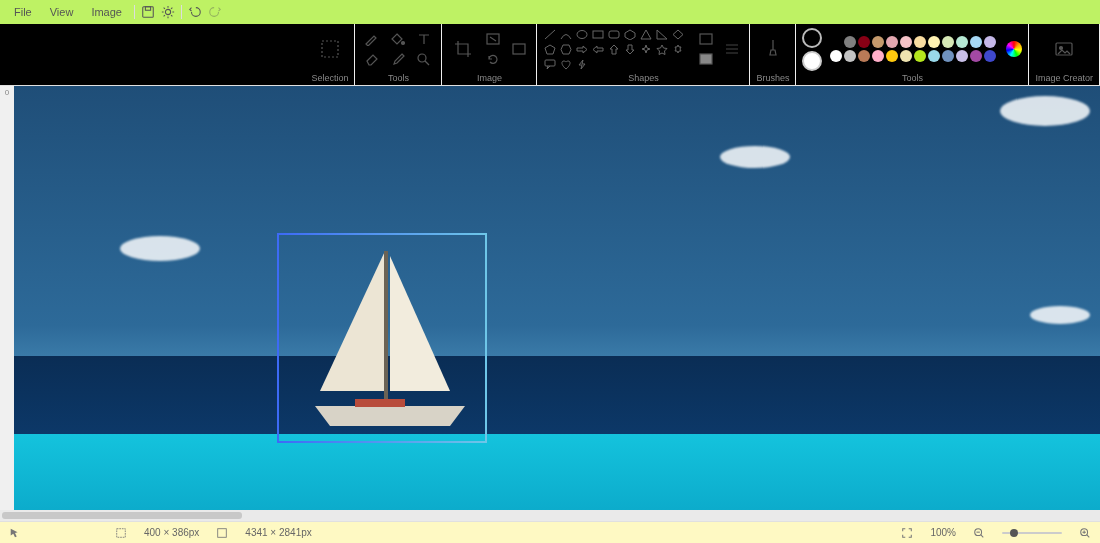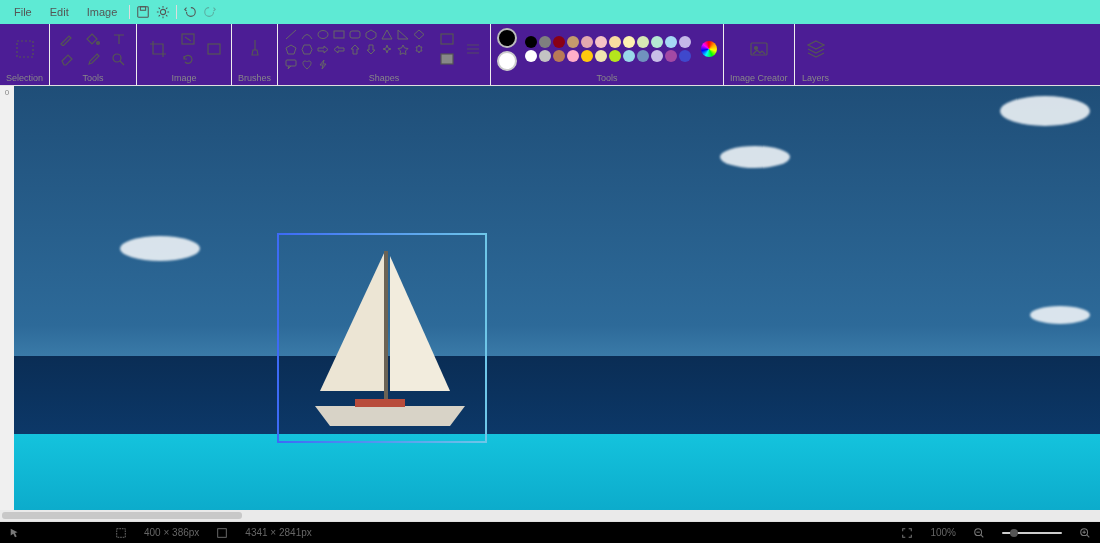--- a/index.html
+++ b/index.html
@@ -4,7 +4,7 @@
 <style>
 * { margin:0; padding:0; box-sizing:border-box; font-family:"Segoe UI",Arial,sans-serif; }
 body { width:1100px; height:543px; background:#f8f8f8; overflow:hidden; display:flex; flex-direction:column; }
-.menubar { height:24px; display:flex; align-items:center; gap:2px; padding:0 6px; background:#5eead4; font-size:11px; color:#555; }
+.menubar { height:24px; display:flex; align-items:center; gap:2px; padding:0 6px; background:#bef264; font-size:11px; color:#555; }
 .menubar span { padding:3px 8px; cursor:default; }
 .menubar .sep { width:1px; height:14px; background:#ddd; margin:0 2px; }
 .menubar .ic { width:18px; height:18px; display:flex; align-items:center; justify-content:center; color:#777; }

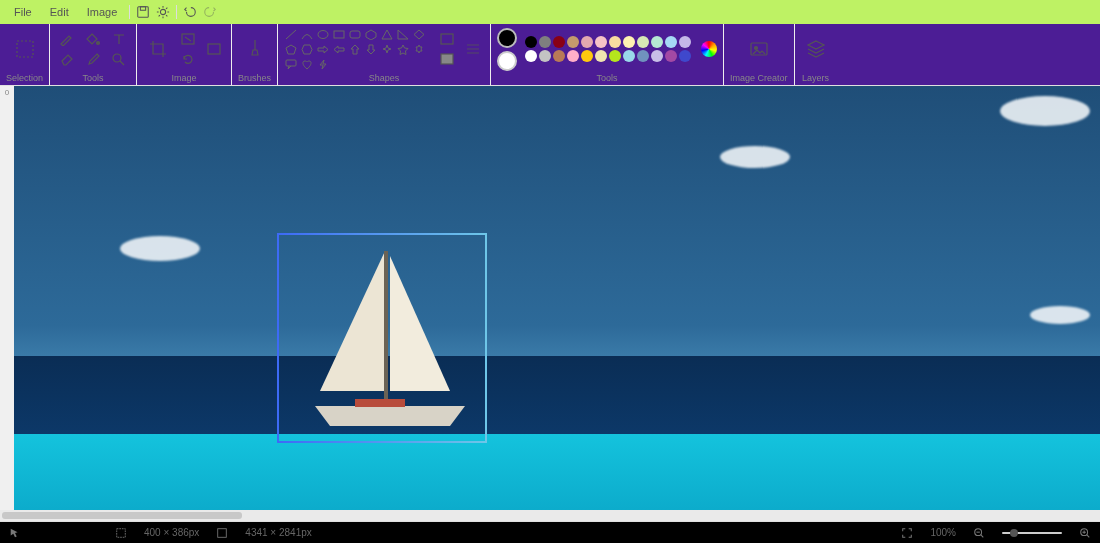--- a/index.html
+++ b/index.html
@@ -49,7 +49,7 @@
 
 <div class="menubar">
   <span>File</span>
-  <span>Edit</span>
+  <span>View</span>
   <span>Image</span>
   <div class="sep"></div>
   <div class="ic btn">

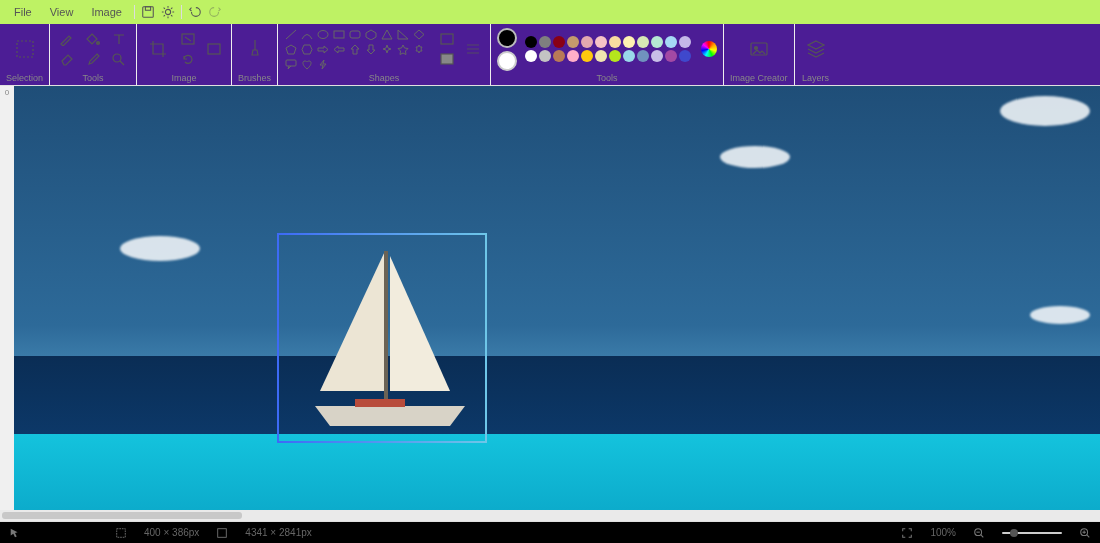--- a/index.html
+++ b/index.html
@@ -9,7 +9,7 @@
 .menubar .sep { width:1px; height:14px; background:#ddd; margin:0 2px; }
 .menubar .ic { width:18px; height:18px; display:flex; align-items:center; justify-content:center; color:#777; }
 .menubar .ic svg { width:14px; height:14px; }
-.ribbon { height:62px; display:flex; background:#4c1d95; border-bottom:1px solid #e0e0e0; }
+.ribbon { height:62px; display:flex; background:#000000; border-bottom:1px solid #e0e0e0;justify-content:flex-end; }
 .group { display:flex; flex-direction:column; align-items:center; justify-content:space-between; padding:3px 6px 2px; border-right:1px solid #eee; }
 .group-row { display:flex; gap:4px; align-items:center; flex:1; }
 .group-col { display:flex; flex-direction:column; gap:2px; }

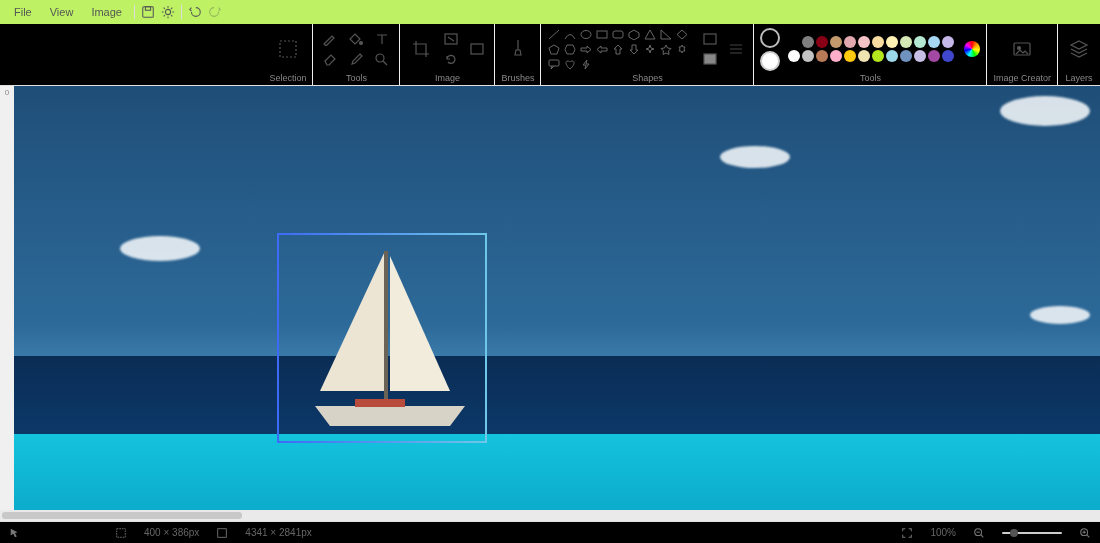--- a/index.html
+++ b/index.html
@@ -165,6 +165,137 @@
 
   <div class="group">
     <div class="group-row">
+      <div class="shape-grid">
+        <div class="sc">
+            <svg viewBox="0 0 12 11">
+              <path d="M1 10L11 1"></path>
+            </svg>
+          </div>
+        <div class="sc">
+            <svg viewBox="0 0 12 11">
+              <path d="M1 10Q6 1 11 10"></path>
+            </svg>
+          </div>
+        <div class="sc">
+            <svg viewBox="0 0 12 11">
+              <ellipse cx="6" cy="5.5" rx="5" ry="4"></ellipse>
+            </svg>
+          </div>
+        <div class="sc">
+            <svg viewBox="0 0 12 11">
+              <rect x="1" y="2" width="10" height="7"></rect>
+            </svg>
+          </div>
+        <div class="sc">
+            <svg viewBox="0 0 12 11">
+              <rect x="1" y="2" width="10" height="7" rx="2"></rect>
+            </svg>
+          </div>
+        <div class="sc">
+            <svg viewBox="0 0 12 11">
+              <path d="M6 1l5 3v4l-5 3-5-3V4z"></path>
+            </svg>
+          </div>
+        <div class="sc">
+            <svg viewBox="0 0 12 11">
+              <path d="M6 1l5 9H1z"></path>
+            </svg>
+          </div>
+        <div class="sc">
+            <svg viewBox="0 0 12 11">
+              <path d="M1 1v9h10z"></path>
+            </svg>
+          </div>
+        <div class="sc">
+            <svg viewBox="0 0 12 11">
+              <path d="M6 1l5 4.5L6 10 1 5.5z"></path>
+            </svg>
+          </div>
+        <div class="sc">
+            <svg viewBox="0 0 12 11">
+              <path d="M6 1l5 3-2 6H3L1 4z"></path>
+            </svg>
+          </div>
+        <div class="sc">
+            <svg viewBox="0 0 12 11">
+              <path d="M3 1h6l2 4.5L9 10H3L1 5.5z"></path>
+            </svg>
+          </div>
+        <div class="sc">
+            <svg viewBox="0 0 12 11">
+              <path d="M1 4h6V2l4 3.5L7 9V7H1z"></path>
+            </svg>
+          </div>
+        <div class="sc">
+            <svg viewBox="0 0 12 11">
+              <path d="M11 4H5V2L1 5.5 5 9V7h6z"></path>
+            </svg>
+          </div>
+        <div class="sc">
+            <svg viewBox="0 0 12 11">
+              <path d="M4 10V5H2l4-4 4 4H8v5z"></path>
+            </svg>
+          </div>
+        <div class="sc">
+            <svg viewBox="0 0 12 11">
+              <path d="M4 1v5H2l4 4 4-4H8V1z"></path>
+            </svg>
+          </div>
+        <div class="sc">
+            <svg viewBox="0 0 12 11">
+              <path d="M6 1l1 3 3 1-3 1-1 3-1-3-3-1 3-1z"></path>
+            </svg>
+          </div>
+        <div class="sc">
+            <svg viewBox="0 0 12 11">
+              <path d="M6 1l1.5 3 3.5.5-2.5 2.5.5 3.5L6 9 3 10.5l.5-3.5L1 4.5 4.5 4z"></path>
+            </svg>
+          </div>
+        <div class="sc">
+            <svg viewBox="0 0 12 11">
+              <path d="M6 1l1 2h2l-1 2 1 2H7l-1 2-1-2H3l1-2-1-2h2z"></path>
+            </svg>
+          </div>
+        <div class="sc">
+            <svg viewBox="0 0 12 11">
+              <rect x="1" y="1" width="10" height="6" rx="1"></rect>
+              <path d="M4 7l-1 3 3-3"></path>
+            </svg>
+          </div>
+        <div class="sc">
+            <svg viewBox="0 0 12 11">
+              <path d="M6 10C1 6 1 2 4 2c1 0 2 1 2 1s1-1 2-1c3 0 3 4-2 8z"></path>
+            </svg>
+          </div>
+        <div class="sc">
+            <svg viewBox="0 0 12 11">
+              <path d="M7 1L3 6h3l-1 4 4-5H6z"></path>
+            </svg>
+          </div>
+      </div>
+      <div class="group-col" style="margin-left:6px">
+        <div class="btn sm">
+            <svg width="16" height="14" viewBox="0 0 16 14">
+              <rect x="2" y="2" width="12" height="10"></rect>
+            </svg>
+          </div>
+        <div class="btn sm">
+            <svg width="16" height="14" viewBox="0 0 16 14">
+              <rect x="2" y="2" width="12" height="10" fill="#888"></rect>
+            </svg>
+          </div>
+      </div>
+      <div class="btn sm">
+          <svg width="16" height="14" viewBox="0 0 16 14">
+            <path d="M2 3h12M2 7h12M2 11h12" stroke-width="0.8"></path>
+          </svg>
+        </div>
+    </div>
+    <div class="glabel">Shapes</div>
+  </div>
+
+  <div class="group">
+    <div class="group-row">
       <div class="btn big">
           <svg width="22" height="24" viewBox="0 0 22 24">
             <path d="M11 3v10M9 13h4l1 5h-6z"></path>
@@ -172,137 +303,6 @@
         </div>
     </div>
     <div class="glabel">Brushes</div>
-  </div>
-
-  <div class="group">
-    <div class="group-row">
-      <div class="shape-grid">
-        <div class="sc">
-            <svg viewBox="0 0 12 11">
-              <path d="M1 10L11 1"></path>
-            </svg>
-          </div>
-        <div class="sc">
-            <svg viewBox="0 0 12 11">
-              <path d="M1 10Q6 1 11 10"></path>
-            </svg>
-          </div>
-        <div class="sc">
-            <svg viewBox="0 0 12 11">
-              <ellipse cx="6" cy="5.5" rx="5" ry="4"></ellipse>
-            </svg>
-          </div>
-        <div class="sc">
-            <svg viewBox="0 0 12 11">
-              <rect x="1" y="2" width="10" height="7"></rect>
-            </svg>
-          </div>
-        <div class="sc">
-            <svg viewBox="0 0 12 11">
-              <rect x="1" y="2" width="10" height="7" rx="2"></rect>
-            </svg>
-          </div>
-        <div class="sc">
-            <svg viewBox="0 0 12 11">
-              <path d="M6 1l5 3v4l-5 3-5-3V4z"></path>
-            </svg>
-          </div>
-        <div class="sc">
-            <svg viewBox="0 0 12 11">
-              <path d="M6 1l5 9H1z"></path>
-            </svg>
-          </div>
-        <div class="sc">
-            <svg viewBox="0 0 12 11">
-              <path d="M1 1v9h10z"></path>
-            </svg>
-          </div>
-        <div class="sc">
-            <svg viewBox="0 0 12 11">
-              <path d="M6 1l5 4.5L6 10 1 5.5z"></path>
-            </svg>
-          </div>
-        <div class="sc">
-            <svg viewBox="0 0 12 11">
-              <path d="M6 1l5 3-2 6H3L1 4z"></path>
-            </svg>
-          </div>
-        <div class="sc">
-            <svg viewBox="0 0 12 11">
-              <path d="M3 1h6l2 4.5L9 10H3L1 5.5z"></path>
-            </svg>
-          </div>
-        <div class="sc">
-            <svg viewBox="0 0 12 11">
-              <path d="M1 4h6V2l4 3.5L7 9V7H1z"></path>
-            </svg>
-          </div>
-        <div class="sc">
-            <svg viewBox="0 0 12 11">
-              <path d="M11 4H5V2L1 5.5 5 9V7h6z"></path>
-            </svg>
-          </div>
-        <div class="sc">
-            <svg viewBox="0 0 12 11">
-              <path d="M4 10V5H2l4-4 4 4H8v5z"></path>
-            </svg>
-          </div>
-        <div class="sc">
-            <svg viewBox="0 0 12 11">
-              <path d="M4 1v5H2l4 4 4-4H8V1z"></path>
-            </svg>
-          </div>
-        <div class="sc">
-            <svg viewBox="0 0 12 11">
-              <path d="M6 1l1 3 3 1-3 1-1 3-1-3-3-1 3-1z"></path>
-            </svg>
-          </div>
-        <div class="sc">
-            <svg viewBox="0 0 12 11">
-              <path d="M6 1l1.5 3 3.5.5-2.5 2.5.5 3.5L6 9 3 10.5l.5-3.5L1 4.5 4.5 4z"></path>
-            </svg>
-          </div>
-        <div class="sc">
-            <svg viewBox="0 0 12 11">
-              <path d="M6 1l1 2h2l-1 2 1 2H7l-1 2-1-2H3l1-2-1-2h2z"></path>
-            </svg>
-          </div>
-        <div class="sc">
-            <svg viewBox="0 0 12 11">
-              <rect x="1" y="1" width="10" height="6" rx="1"></rect>
-              <path d="M4 7l-1 3 3-3"></path>
-            </svg>
-          </div>
-        <div class="sc">
-            <svg viewBox="0 0 12 11">
-              <path d="M6 10C1 6 1 2 4 2c1 0 2 1 2 1s1-1 2-1c3 0 3 4-2 8z"></path>
-            </svg>
-          </div>
-        <div class="sc">
-            <svg viewBox="0 0 12 11">
-              <path d="M7 1L3 6h3l-1 4 4-5H6z"></path>
-            </svg>
-          </div>
-      </div>
-      <div class="group-col" style="margin-left:6px">
-        <div class="btn sm">
-            <svg width="16" height="14" viewBox="0 0 16 14">
-              <rect x="2" y="2" width="12" height="10"></rect>
-            </svg>
-          </div>
-        <div class="btn sm">
-            <svg width="16" height="14" viewBox="0 0 16 14">
-              <rect x="2" y="2" width="12" height="10" fill="#888"></rect>
-            </svg>
-          </div>
-      </div>
-      <div class="btn sm">
-          <svg width="16" height="14" viewBox="0 0 16 14">
-            <path d="M2 3h12M2 7h12M2 11h12" stroke-width="0.8"></path>
-          </svg>
-        </div>
-    </div>
-    <div class="glabel">Shapes</div>
   </div>
 
   <div class="group">

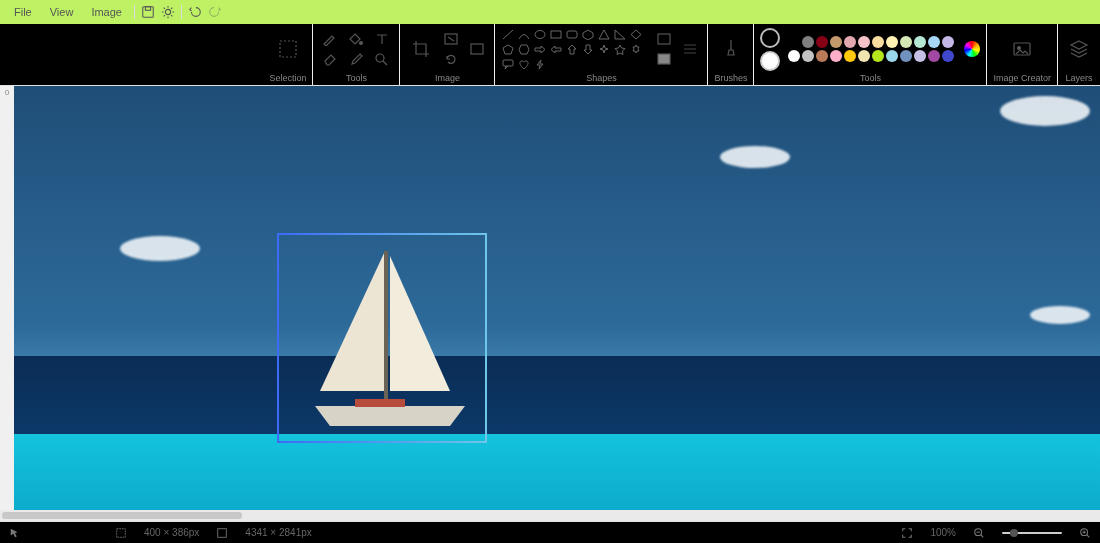--- a/index.html
+++ b/index.html
@@ -355,16 +355,6 @@
     <div class="glabel">Image Creator</div>
   </div>
 
-  <div class="group" style="border-right:none">
-    <div class="group-row">
-      <div class="btn big">
-          <svg width="22" height="22" viewBox="0 0 22 22">
-            <path d="M11 3l8 4-8 4-8-4zM3 11l8 4 8-4M3 15l8 4 8-4"></path>
-          </svg>
-        </div>
-    </div>
-    <div class="glabel">Layers</div>
-  </div>
 </div>
 
 <div class="canvas-wrap">

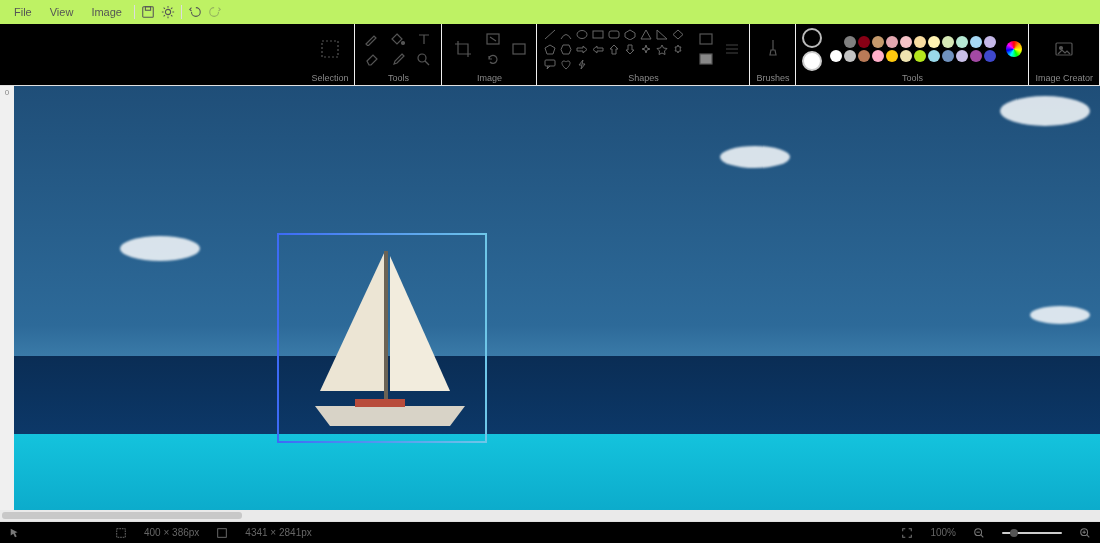--- a/index.html
+++ b/index.html
@@ -35,7 +35,7 @@
 .cloud { position:absolute; background:#f2f6f9; border-radius:50%; filter:blur(1px); opacity:.88; }
 .sel-rect { position:absolute; border:2px solid; border-image:linear-gradient(90deg,#3d6af6,#6ec6e8) 1; background:transparent; }
 .boat { position:absolute; }
-.statusbar { height:22px; display:flex; align-items:center; background:#000000; border-top:1px solid #e0e0e0; font-size:10px; color:#666; padding:0 8px; gap:16px; }
+.statusbar { height:22px; display:flex; align-items:center; background:#fef9c3; border-top:1px solid #e0e0e0; font-size:10px; color:#666; padding:0 8px; gap:16px; }
 .statusbar .spacer { flex:1; }
 .statusbar .ic { width:14px; height:14px; display:flex; align-items:center; justify-content:center; }
 .ruler-v { position:absolute; left:0; top:0; bottom:0; width:14px; background:#f0f0f0; font-size:8px; color:#888; display:flex; align-items:flex-start; justify-content:center; padding-top:2px; z-index:3; }

